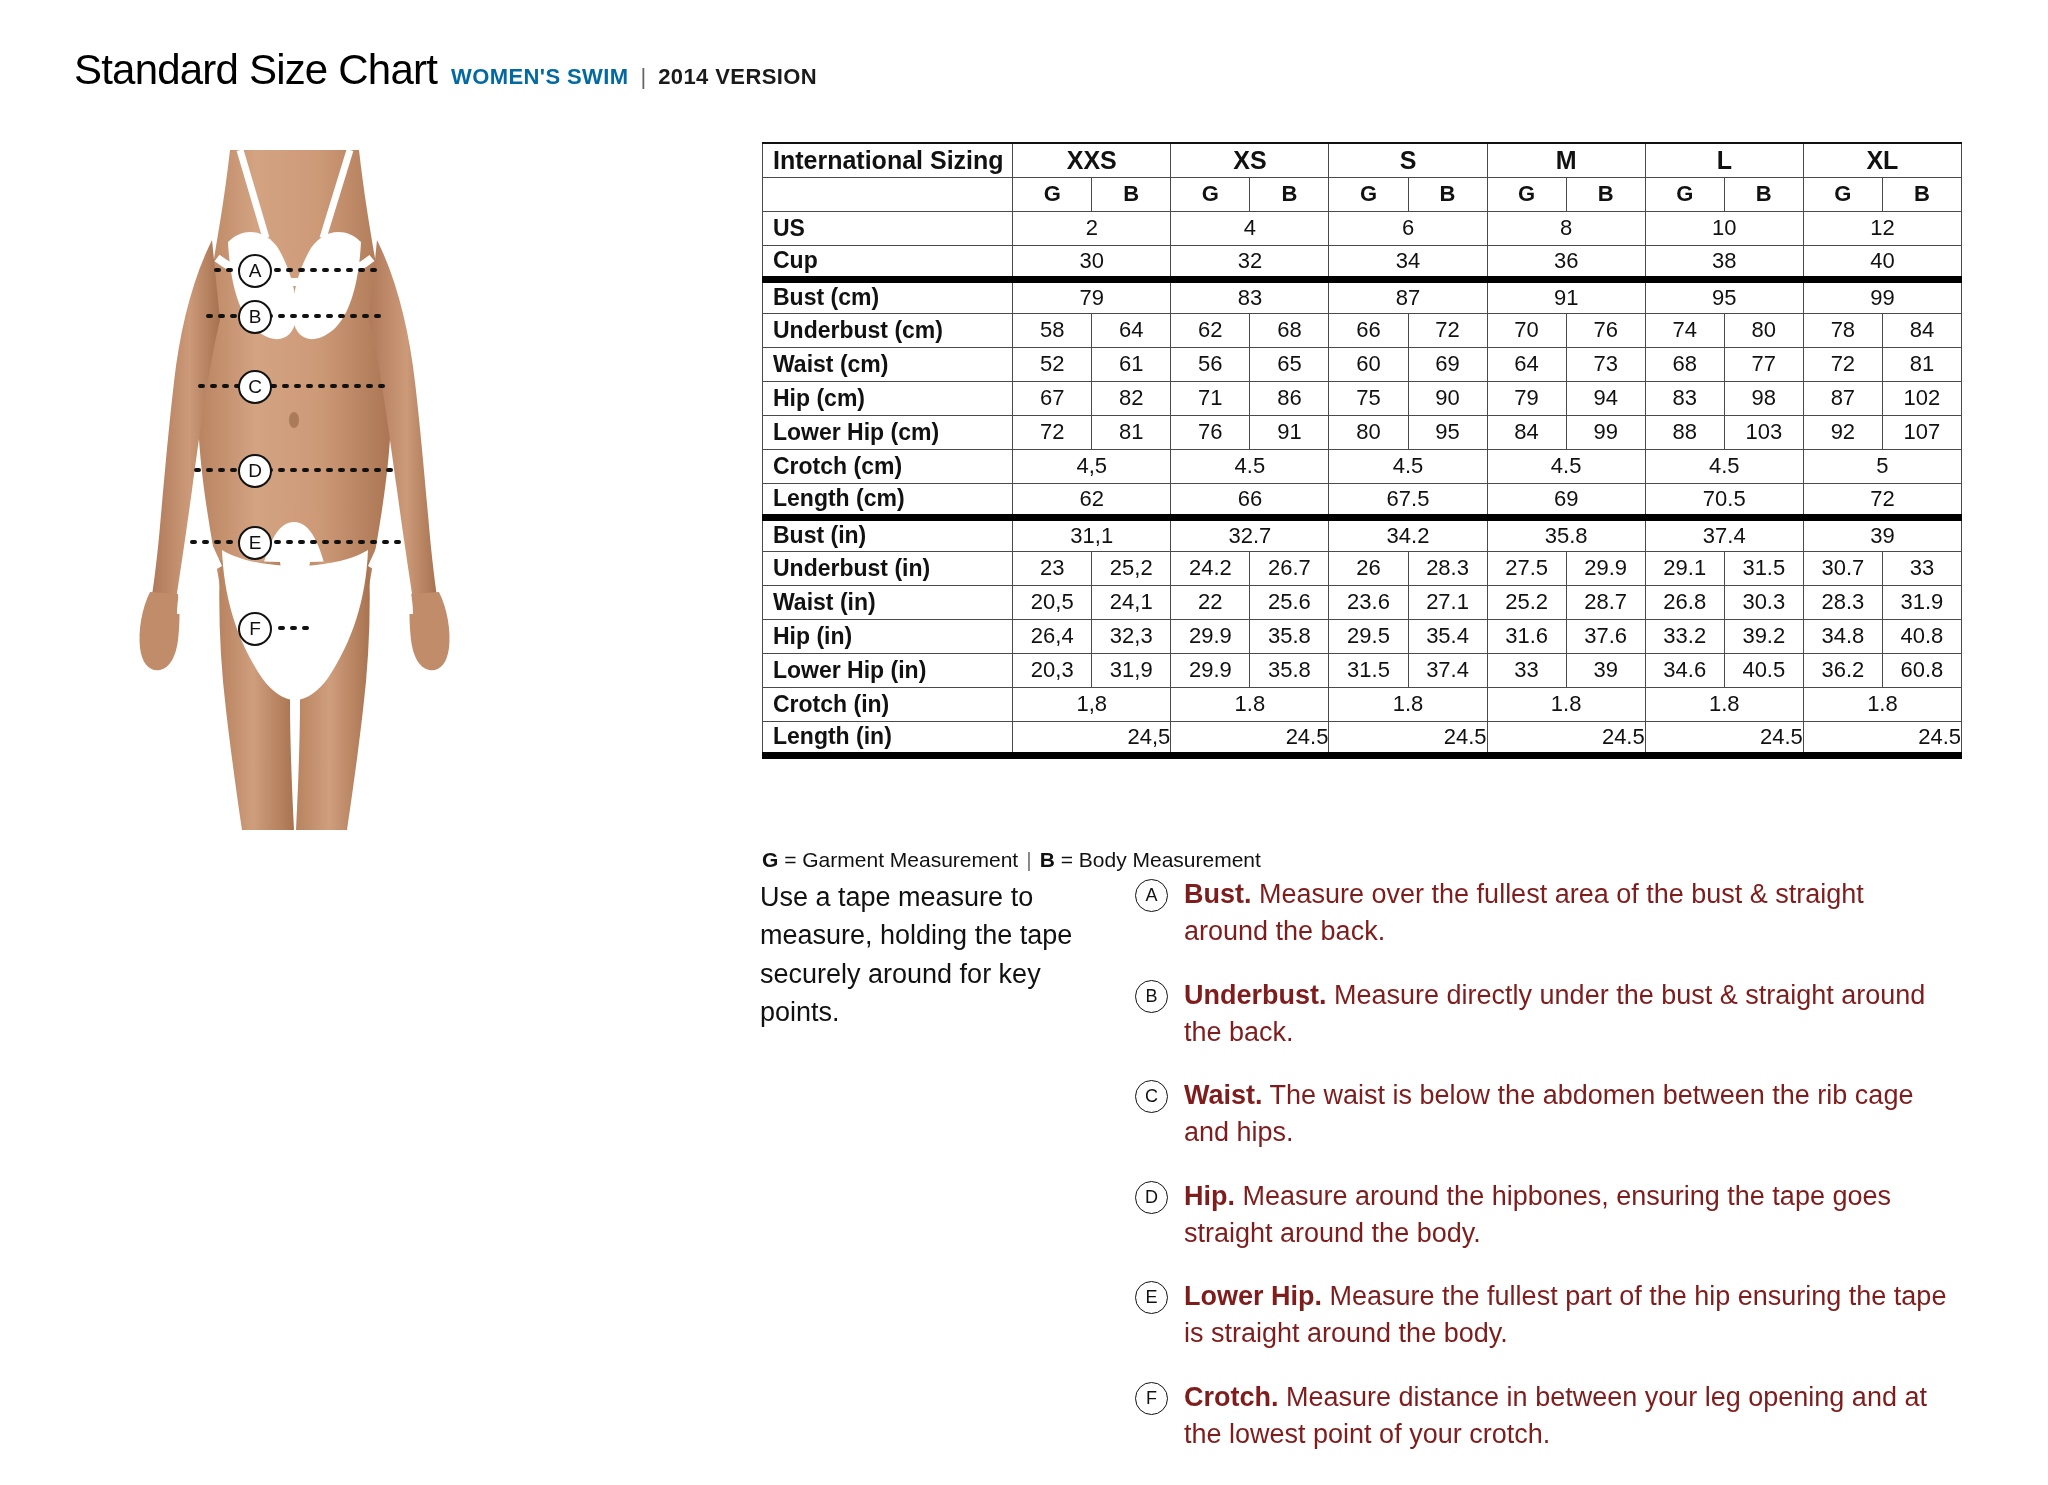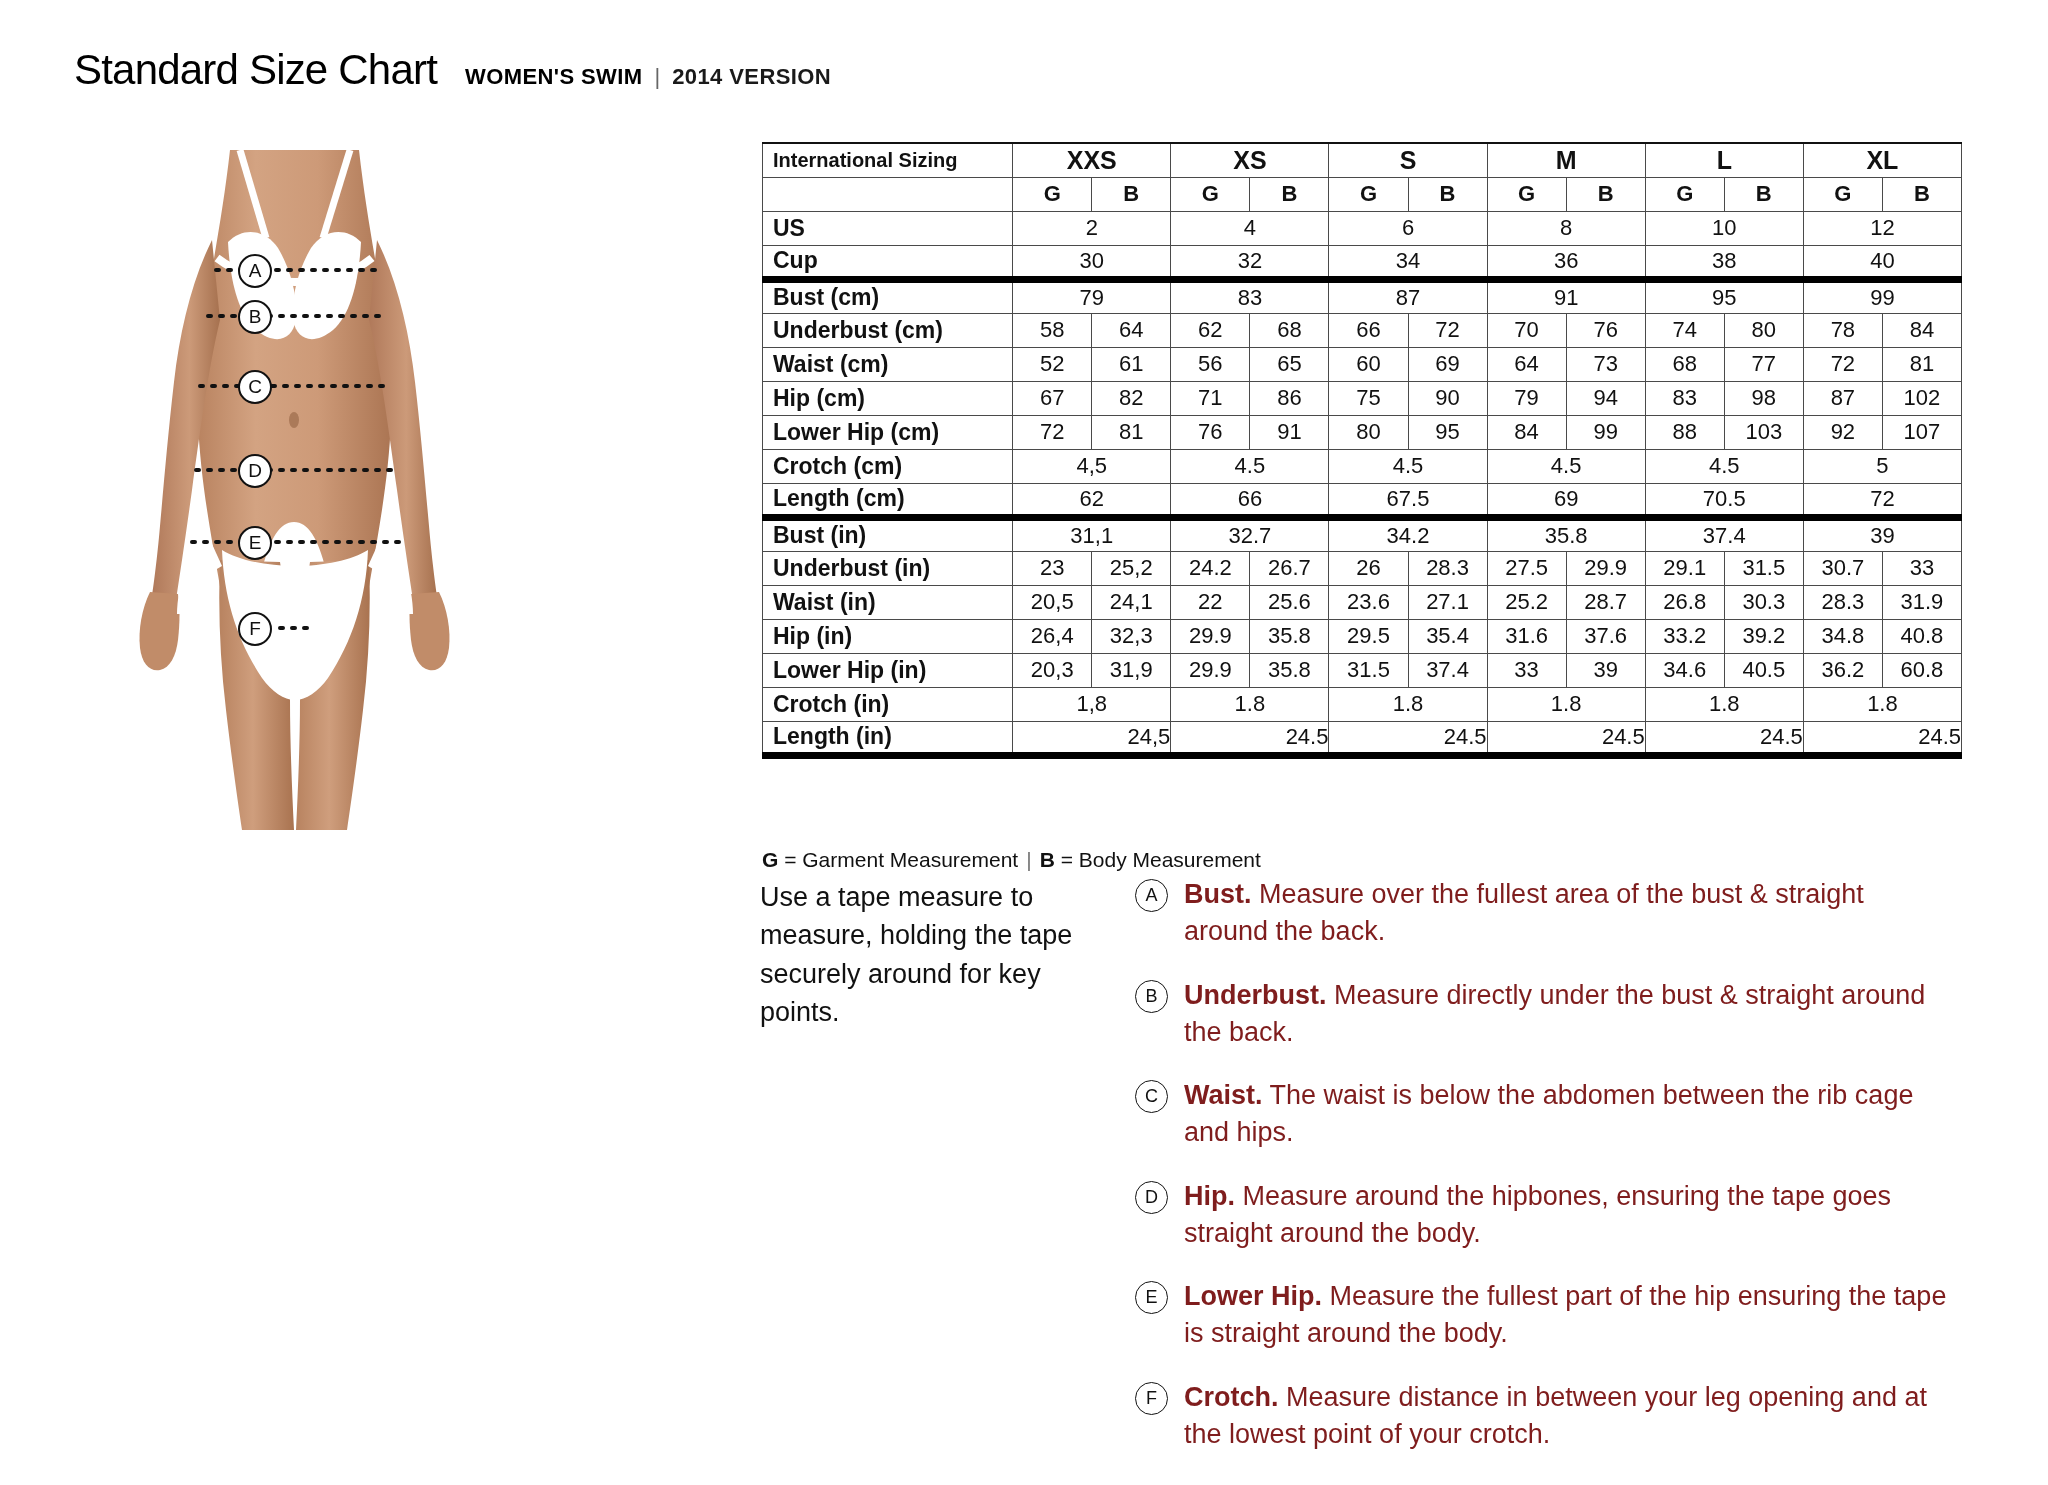--- a/index.html
+++ b/index.html
@@ -35,8 +35,8 @@
     font-size: 22px;
     font-weight: 600;
     letter-spacing: 0.4px;
-    margin-left: 28px;
-    color: #000000;
+    margin-left: 14px;
+    color: #0369a1;
   }
   .header-sep {
     font-size: 22px;

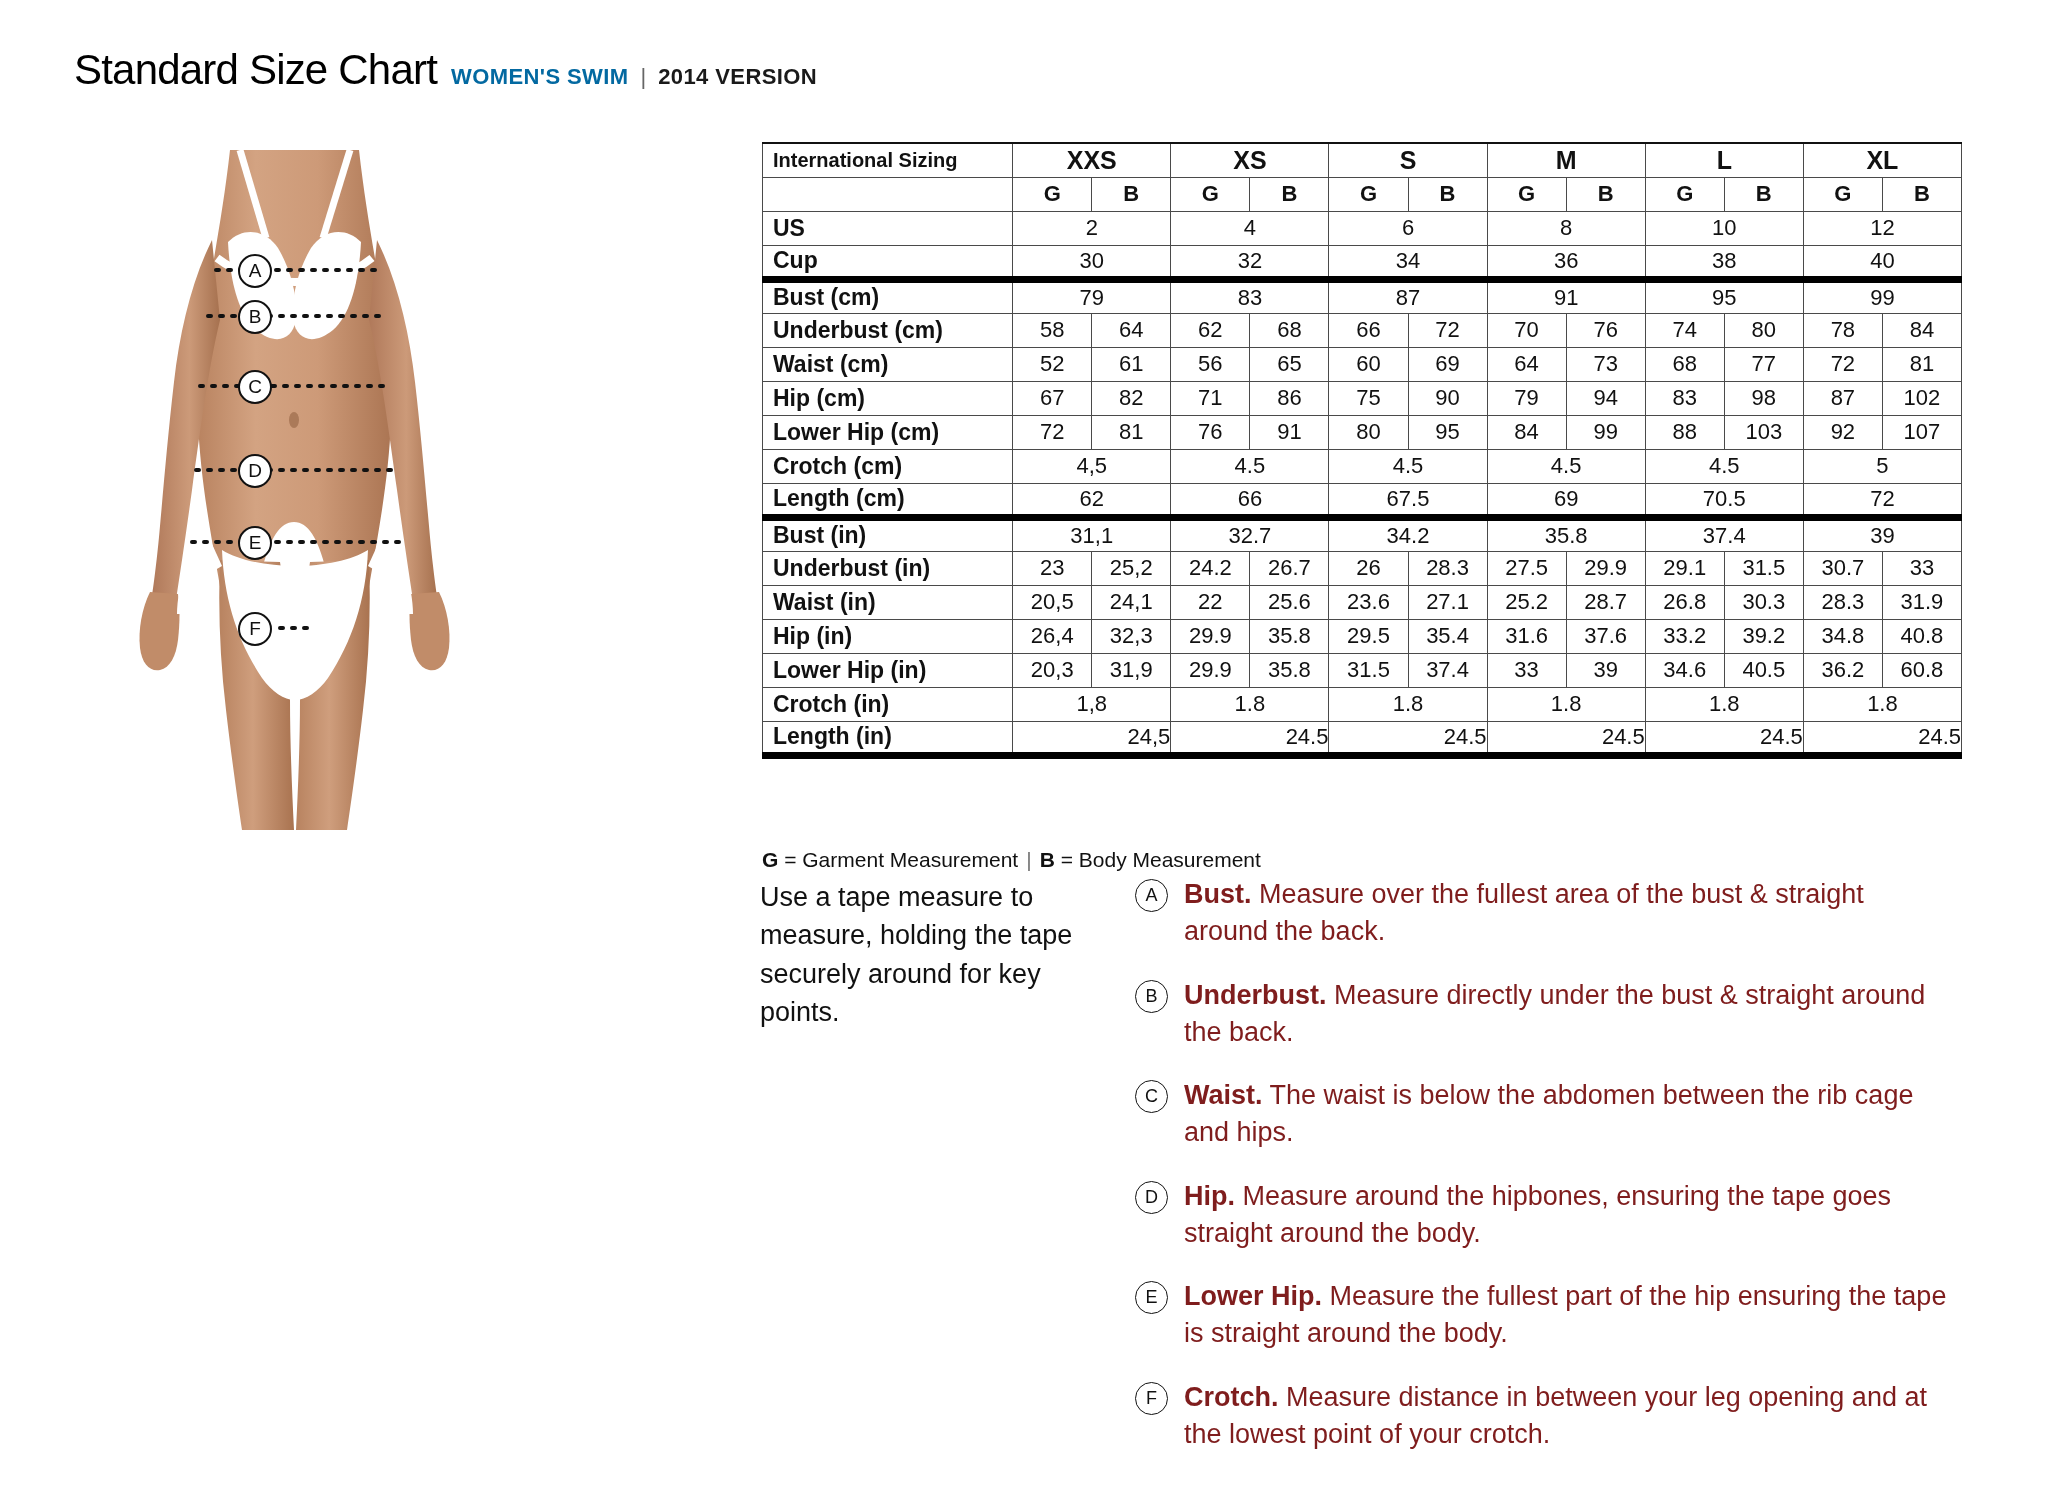--- a/index.html
+++ b/index.html
@@ -116,7 +116,7 @@
   }
   .intl-head {
     font-weight: 700 !important;
-    font-size: 20px;
+    font-size: 25px;
     text-align: left !important;
     padding-left: 10px !important;
     margin-top: 47px;

